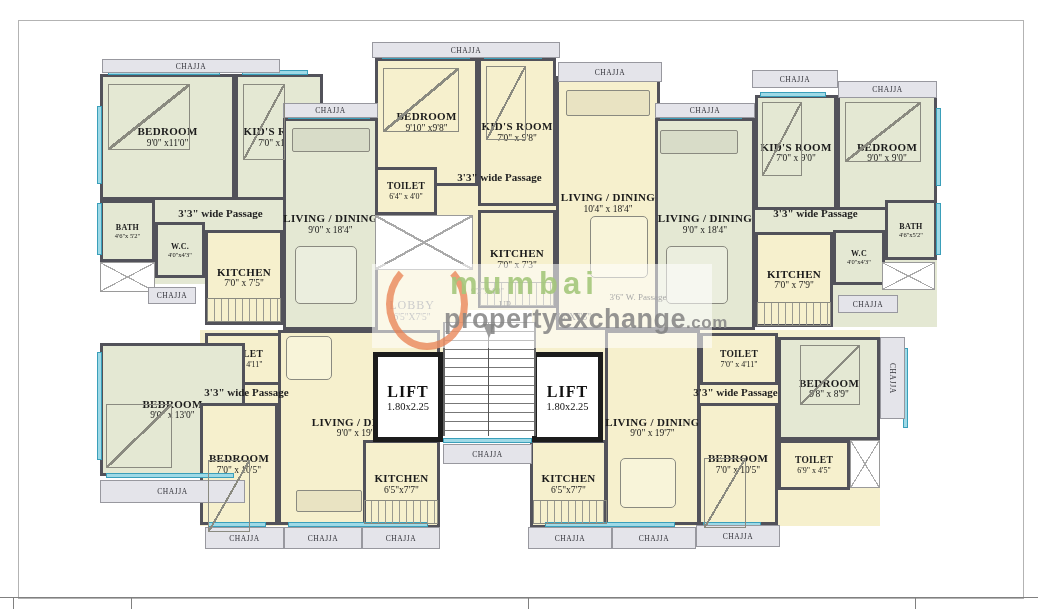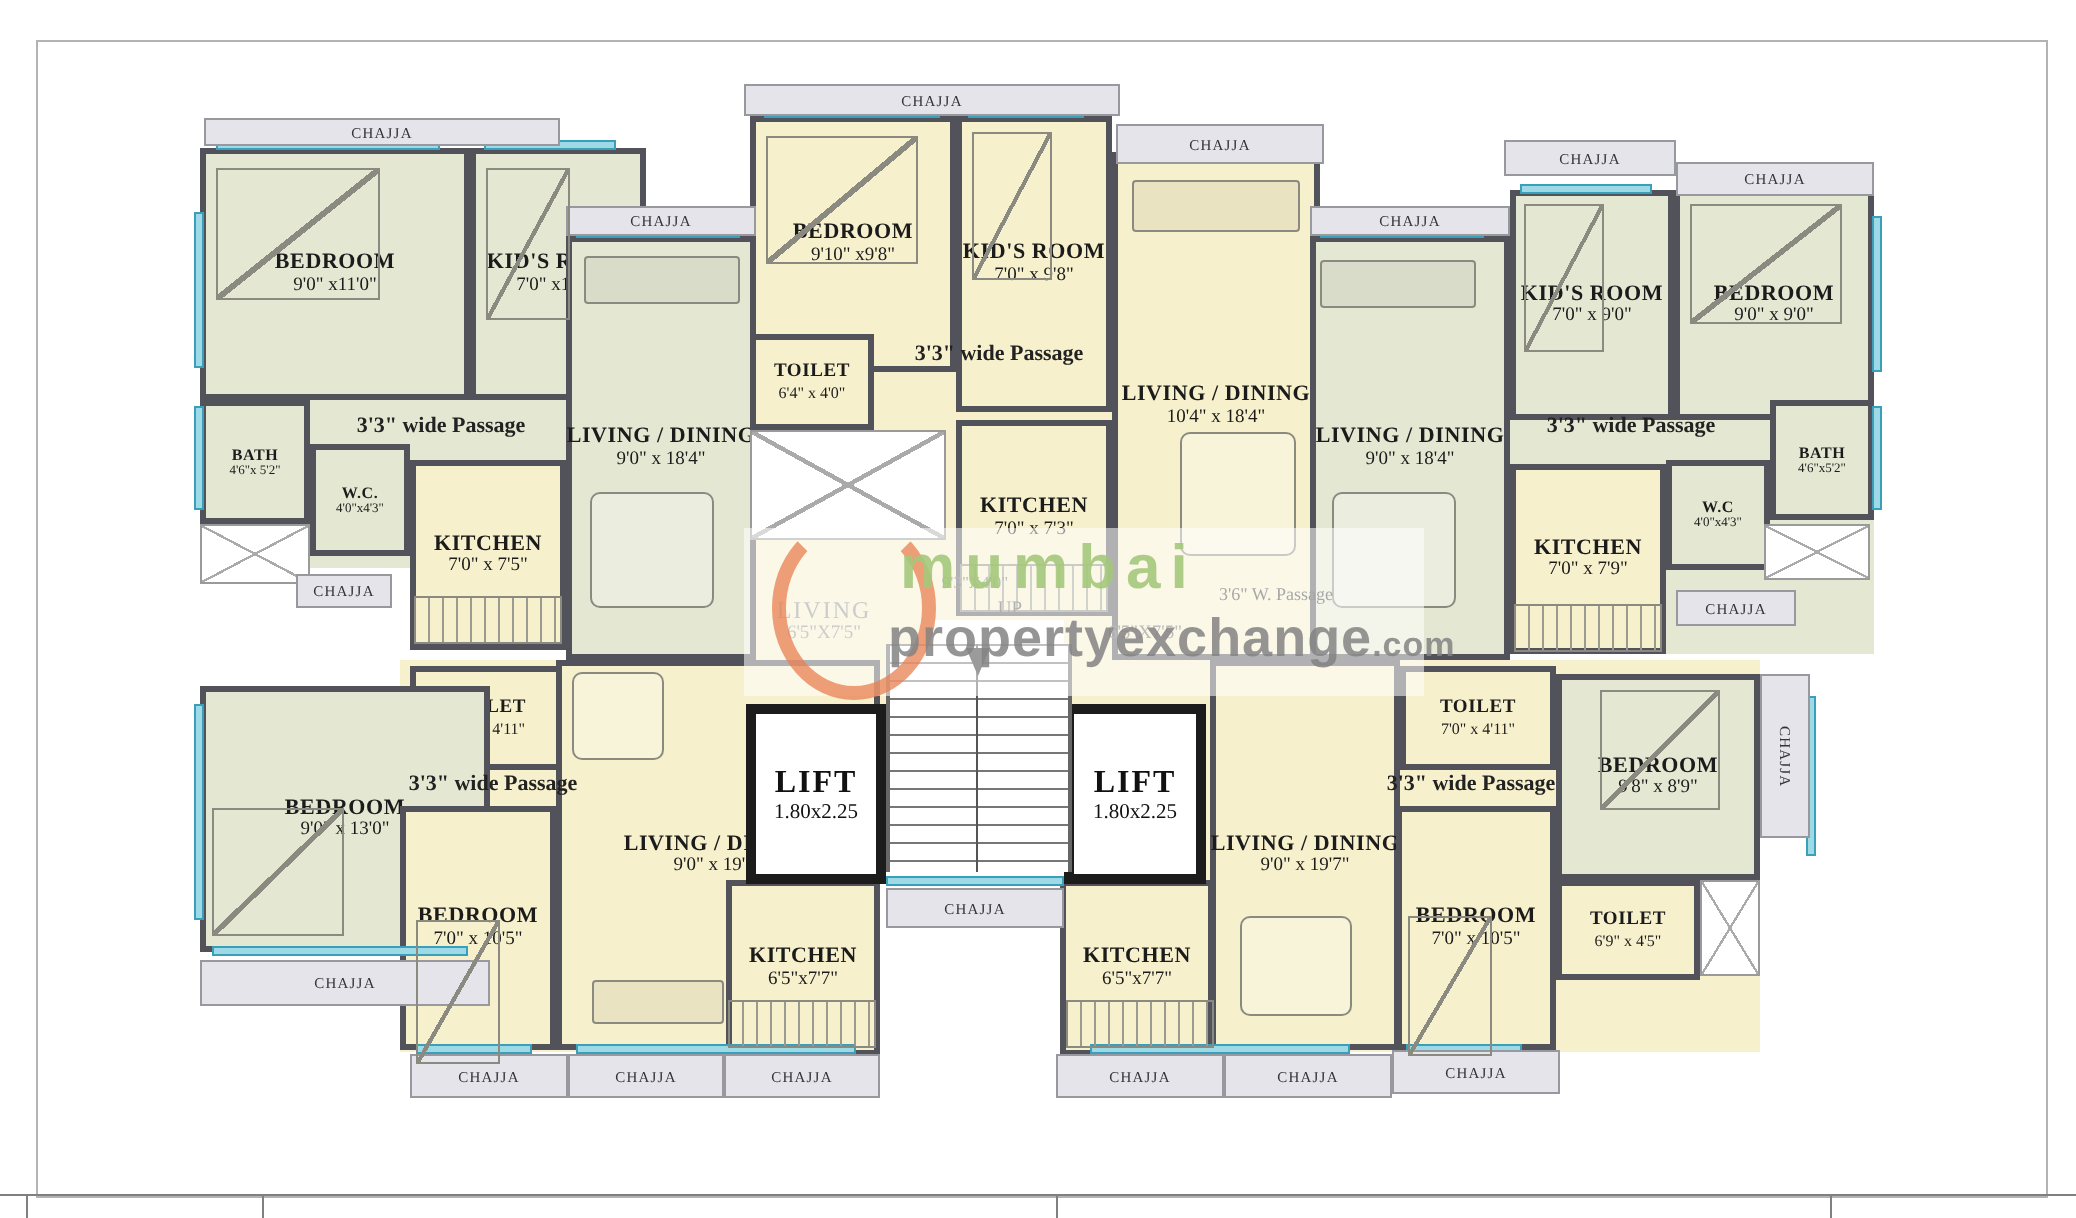--- a/index.html
+++ b/index.html
@@ -310,7 +310,7 @@
   </div>
 
   <div class="lobby" style="left:377px;top:298px;width:70px;">
-    <div class="ln">LIVING</div>
+    <div class="ln">LOBBY</div>
     <div class="ld">6'5"X7'5"</div>
   </div>
   <div class="lobby" style="left:540px;top:312px;width:65px;color:#6d6d6d;">

